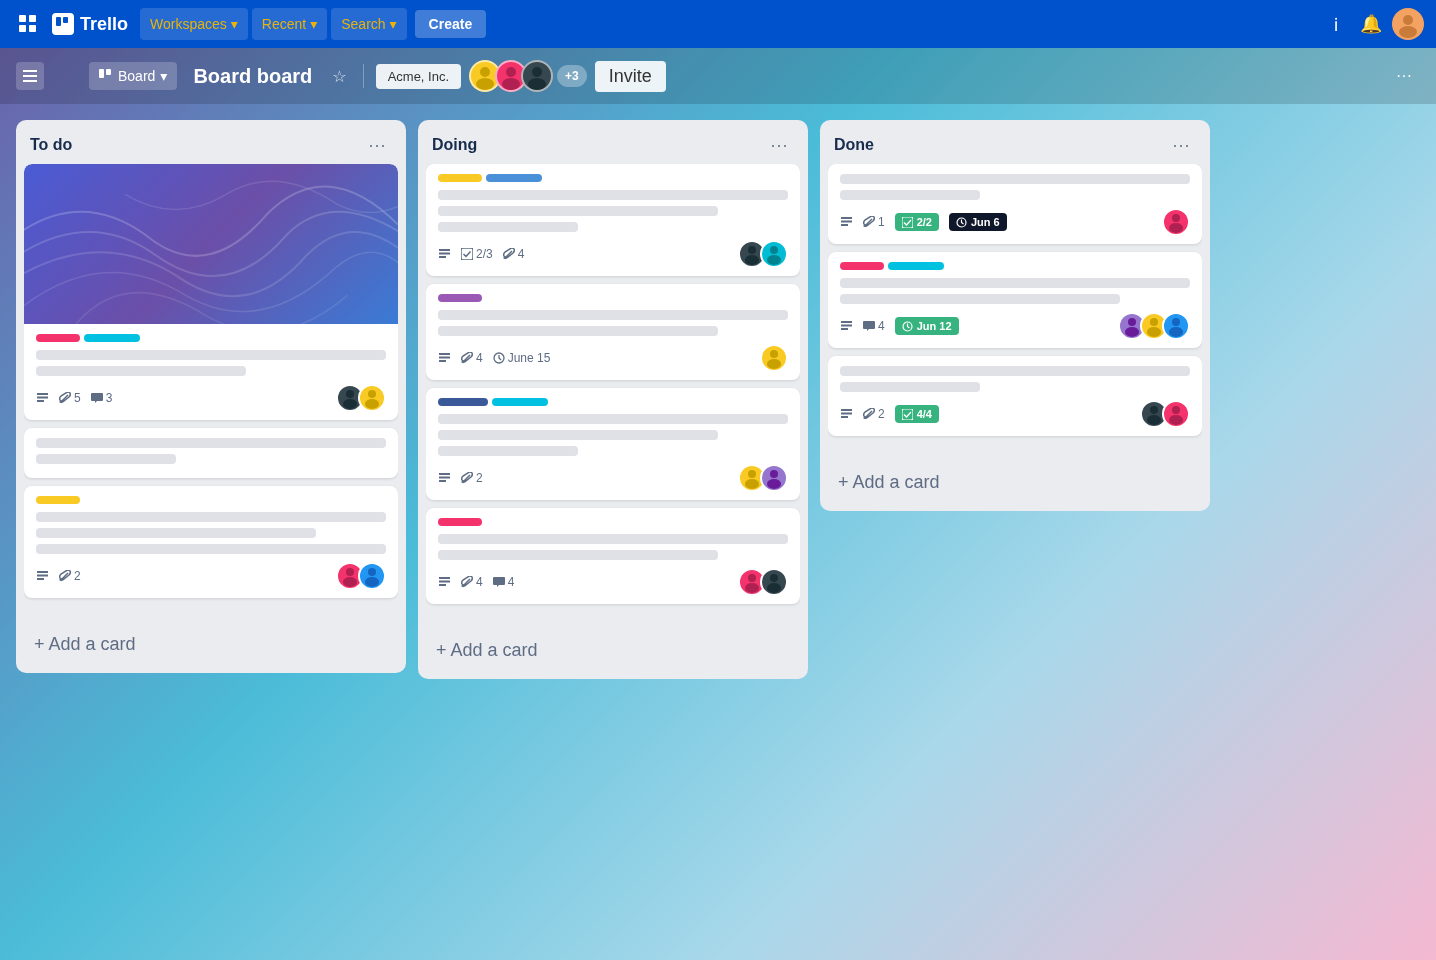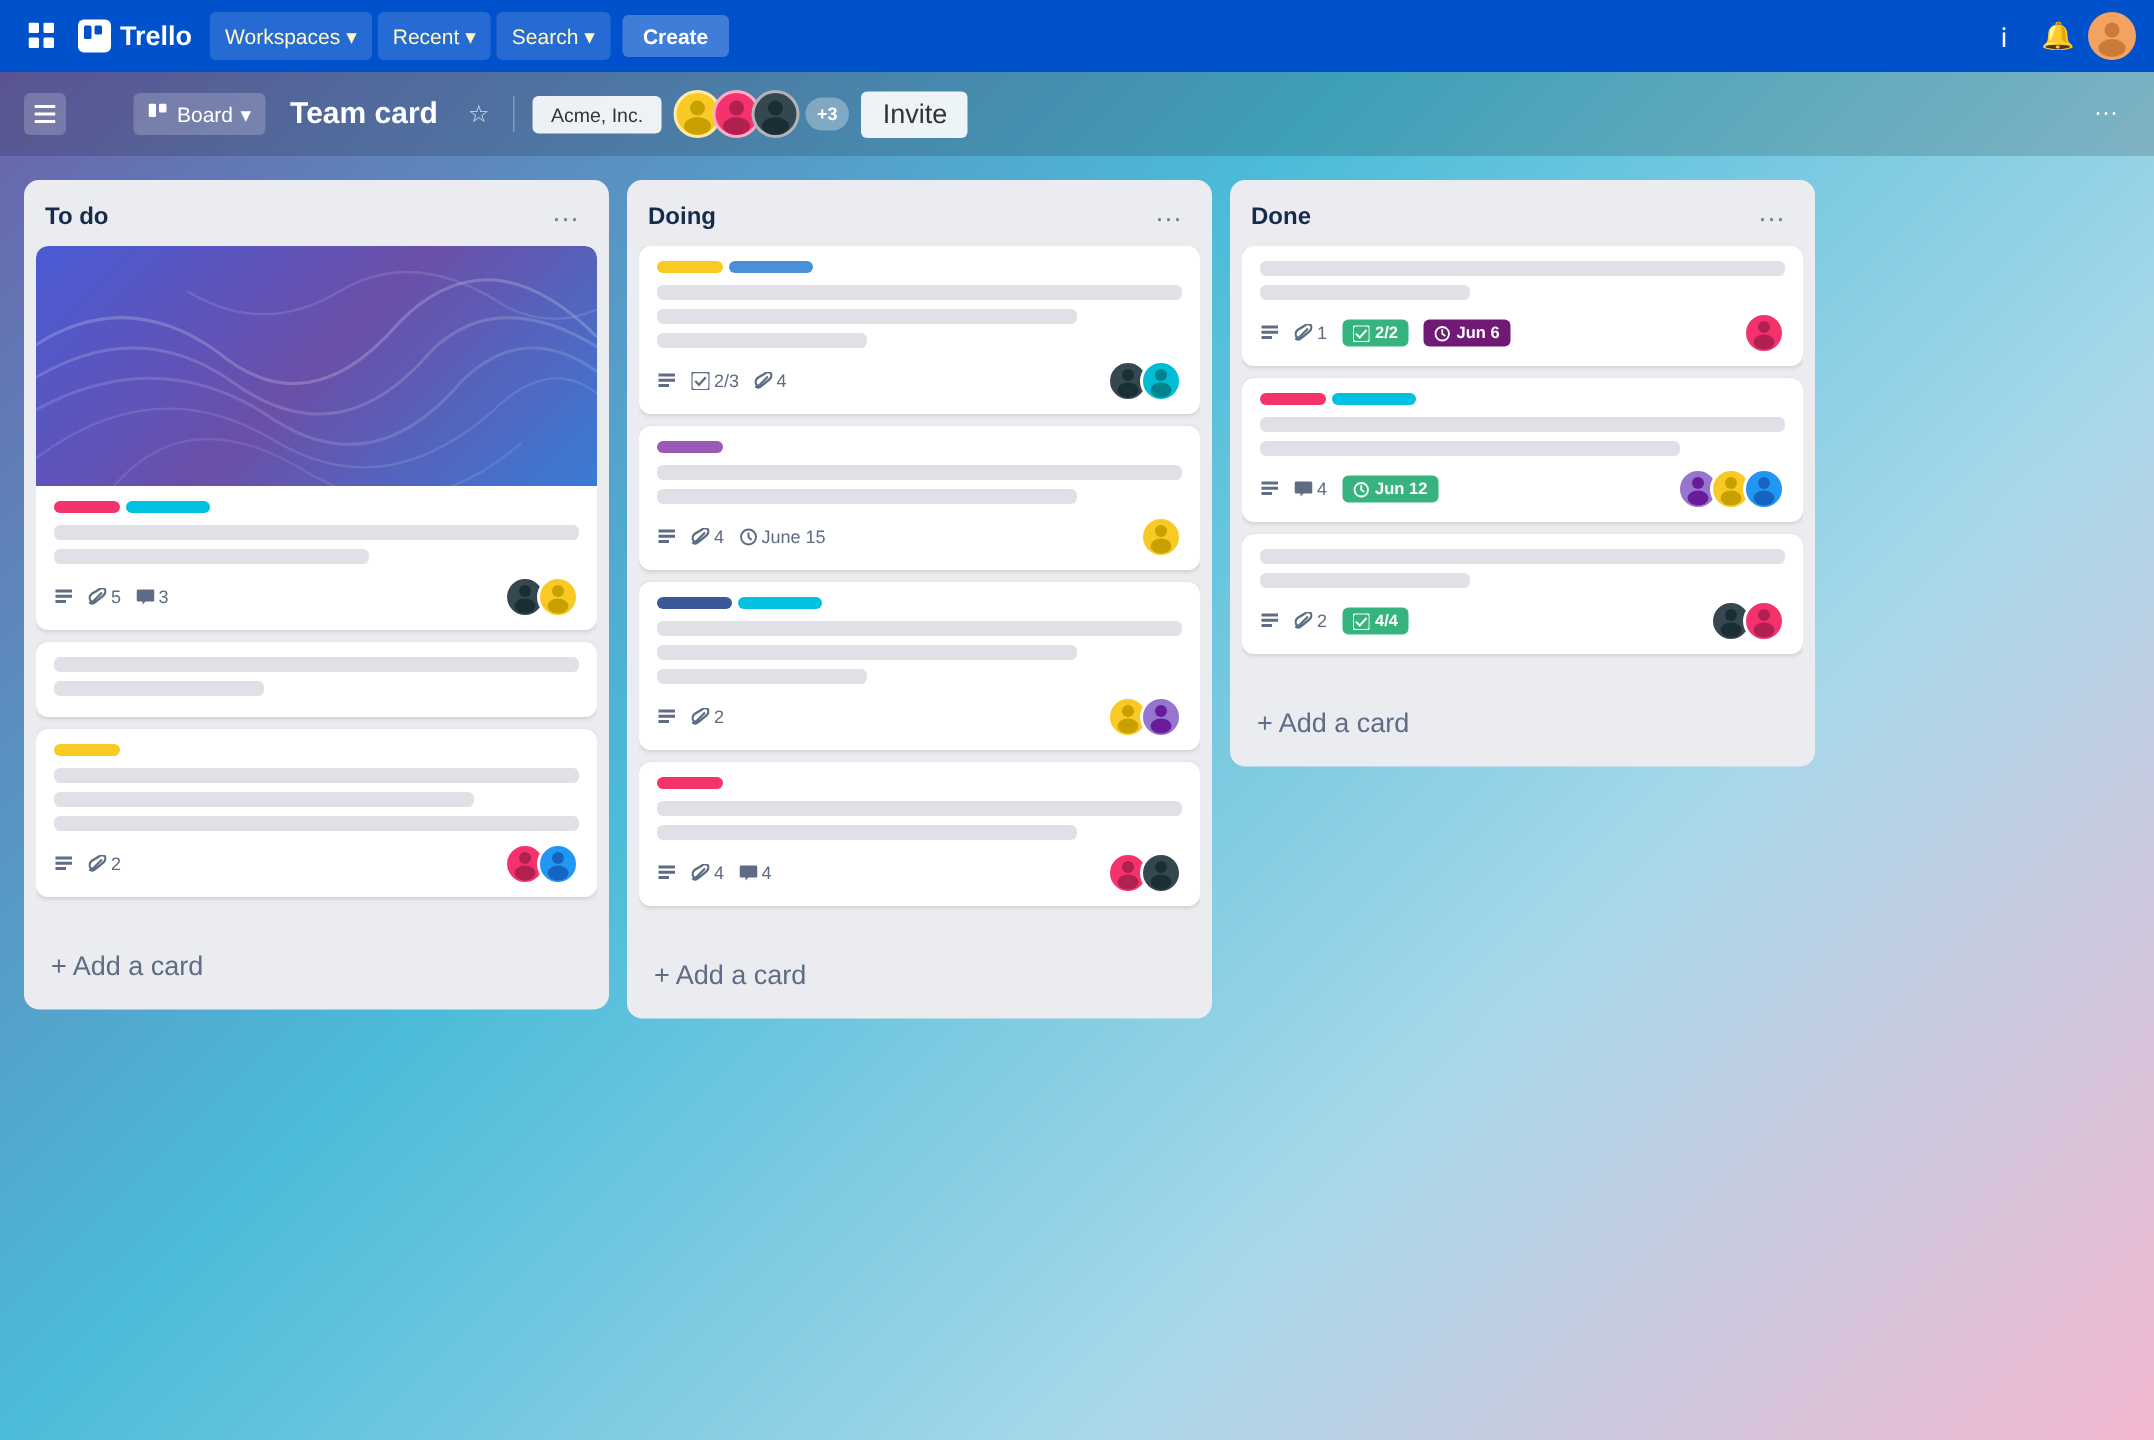--- a/index.html
+++ b/index.html
@@ -50,7 +50,7 @@
     .navbar-btn {
       background: rgba(255,255,255,0.15);
       border: none;
-      color: #fef9c3;
+      color: #eab308;
       padding: 8px 10px;
       border-radius: 4px;
       cursor: pointer;

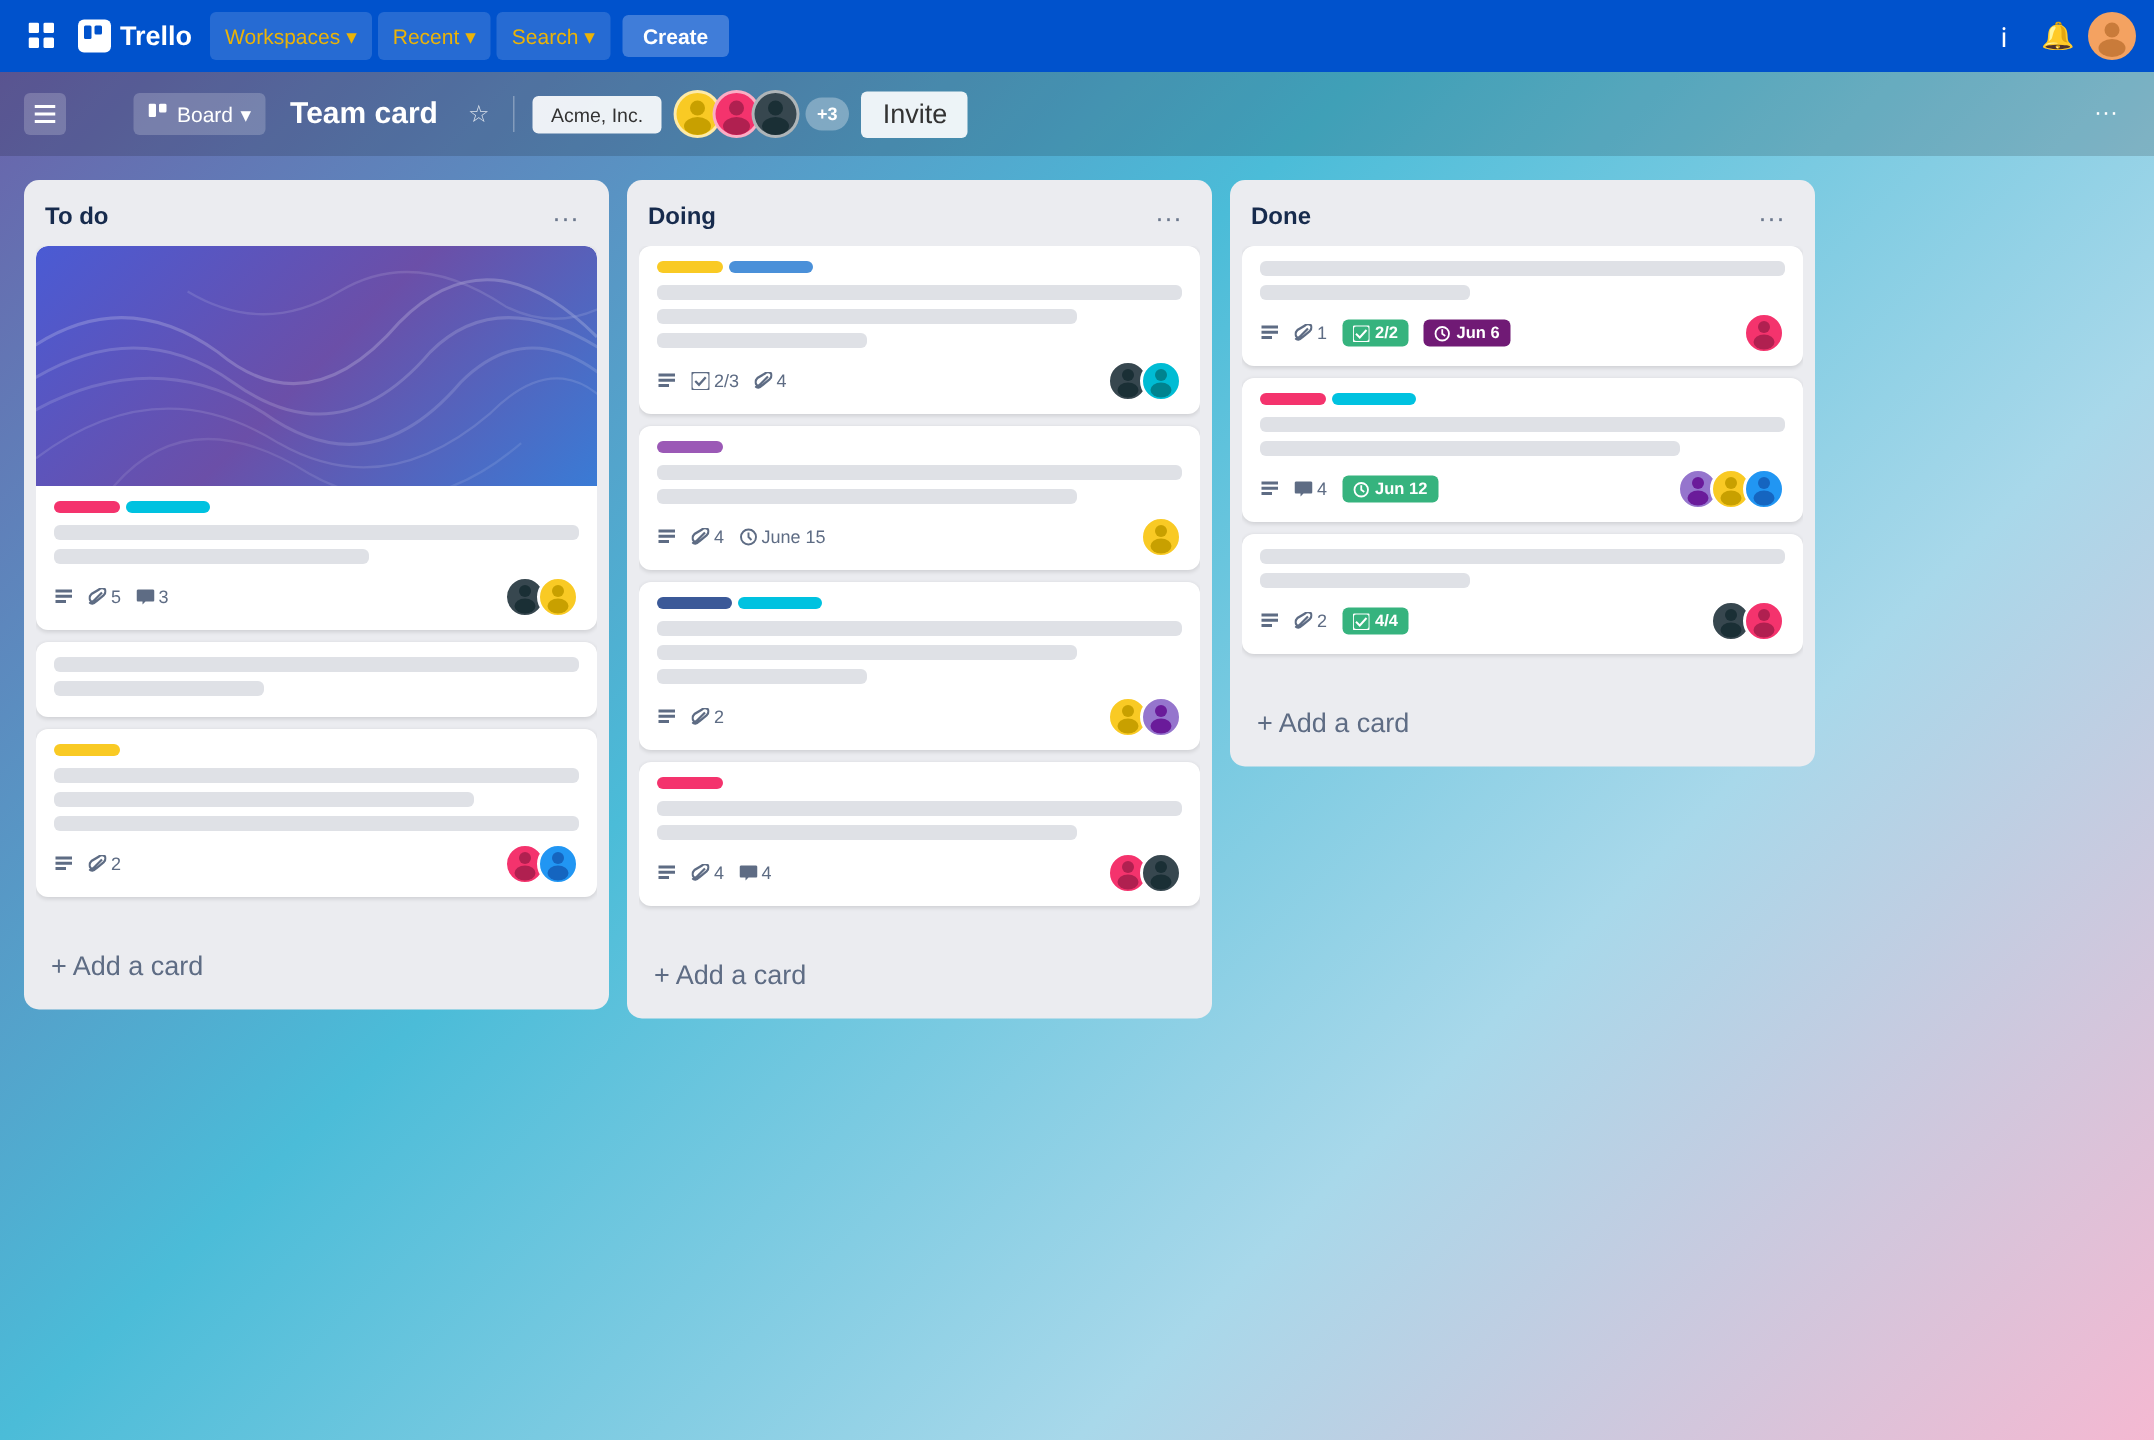--- a/index.html
+++ b/index.html
@@ -472,7 +472,7 @@
     <span>▾</span>
   </button>
 
-  <h1 class="board-title">Team card</h1>
+  <h1 class="board-title">Board board</h1>
 
   <button class="star-btn">☆</button>
 

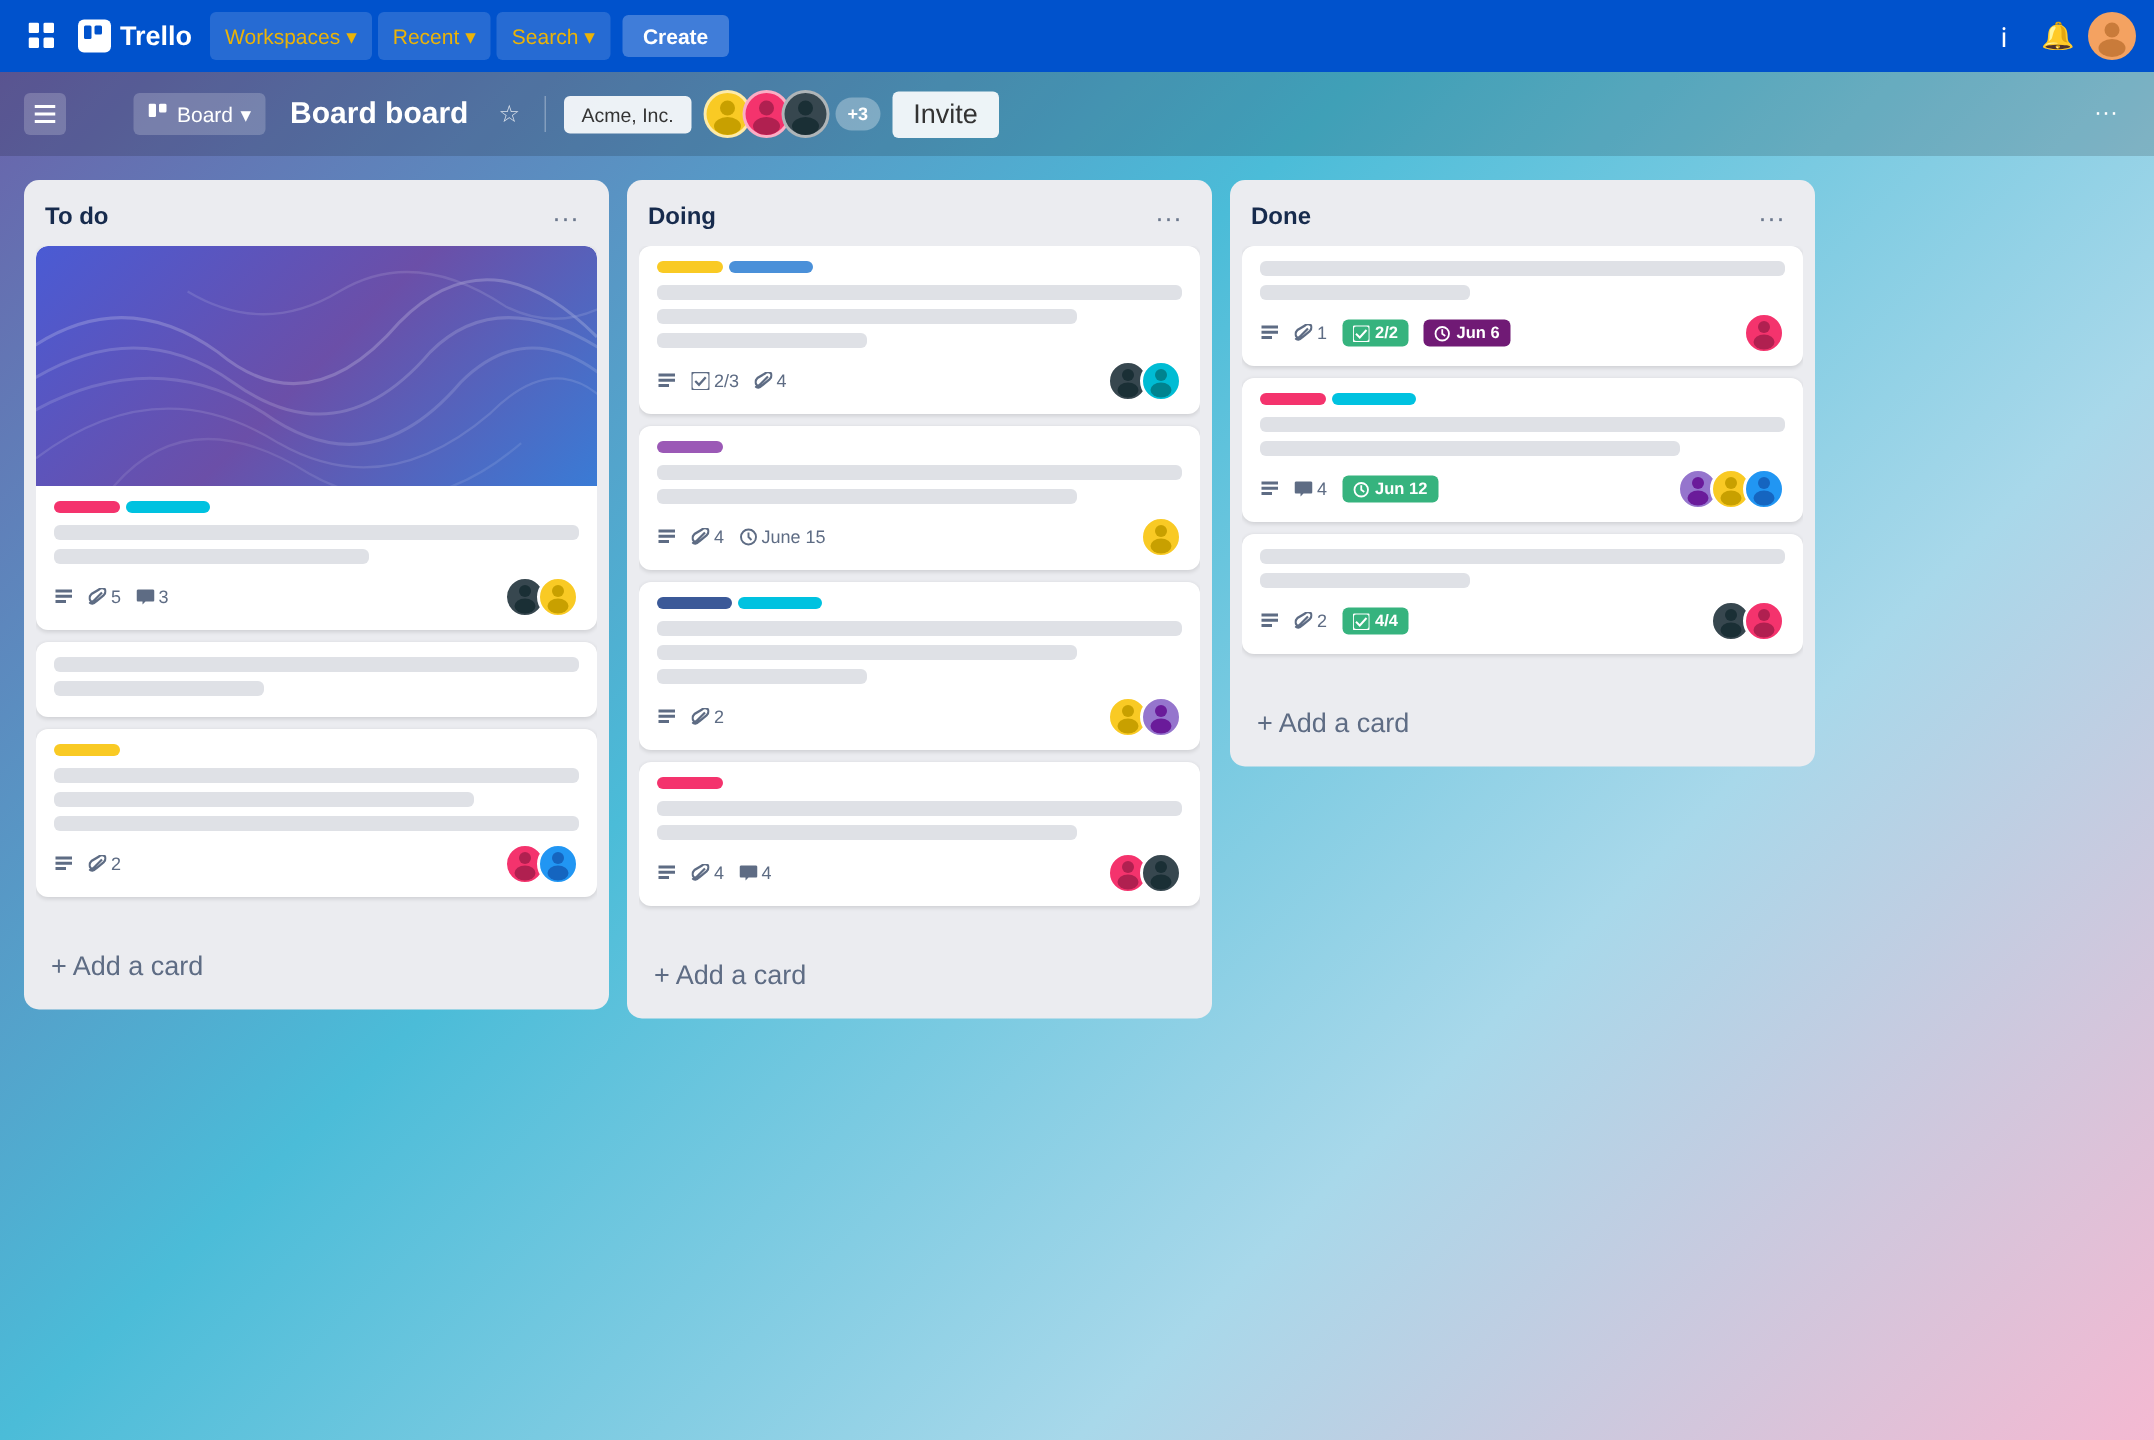--- a/index.html
+++ b/index.html
@@ -853,7 +853,7 @@
                   </svg>
                 <span>2/2</span>
               </div>
-              <div class="badge badge-date" style="background:#701a75;">
+              <div class="badge badge-date" style="background:#0f172a;">
                 <svg width="11" height="11" viewBox="0 0 11 11" fill="white">
                     <circle cx="5.5" cy="5.5" r="4.5" fill="none" stroke="white" stroke-width="1.2"></circle>
                     <path d="M5.5,2.5 L5.5,5.5 L7.5,7" stroke="white" stroke-width="1.2" fill="none"></path>

